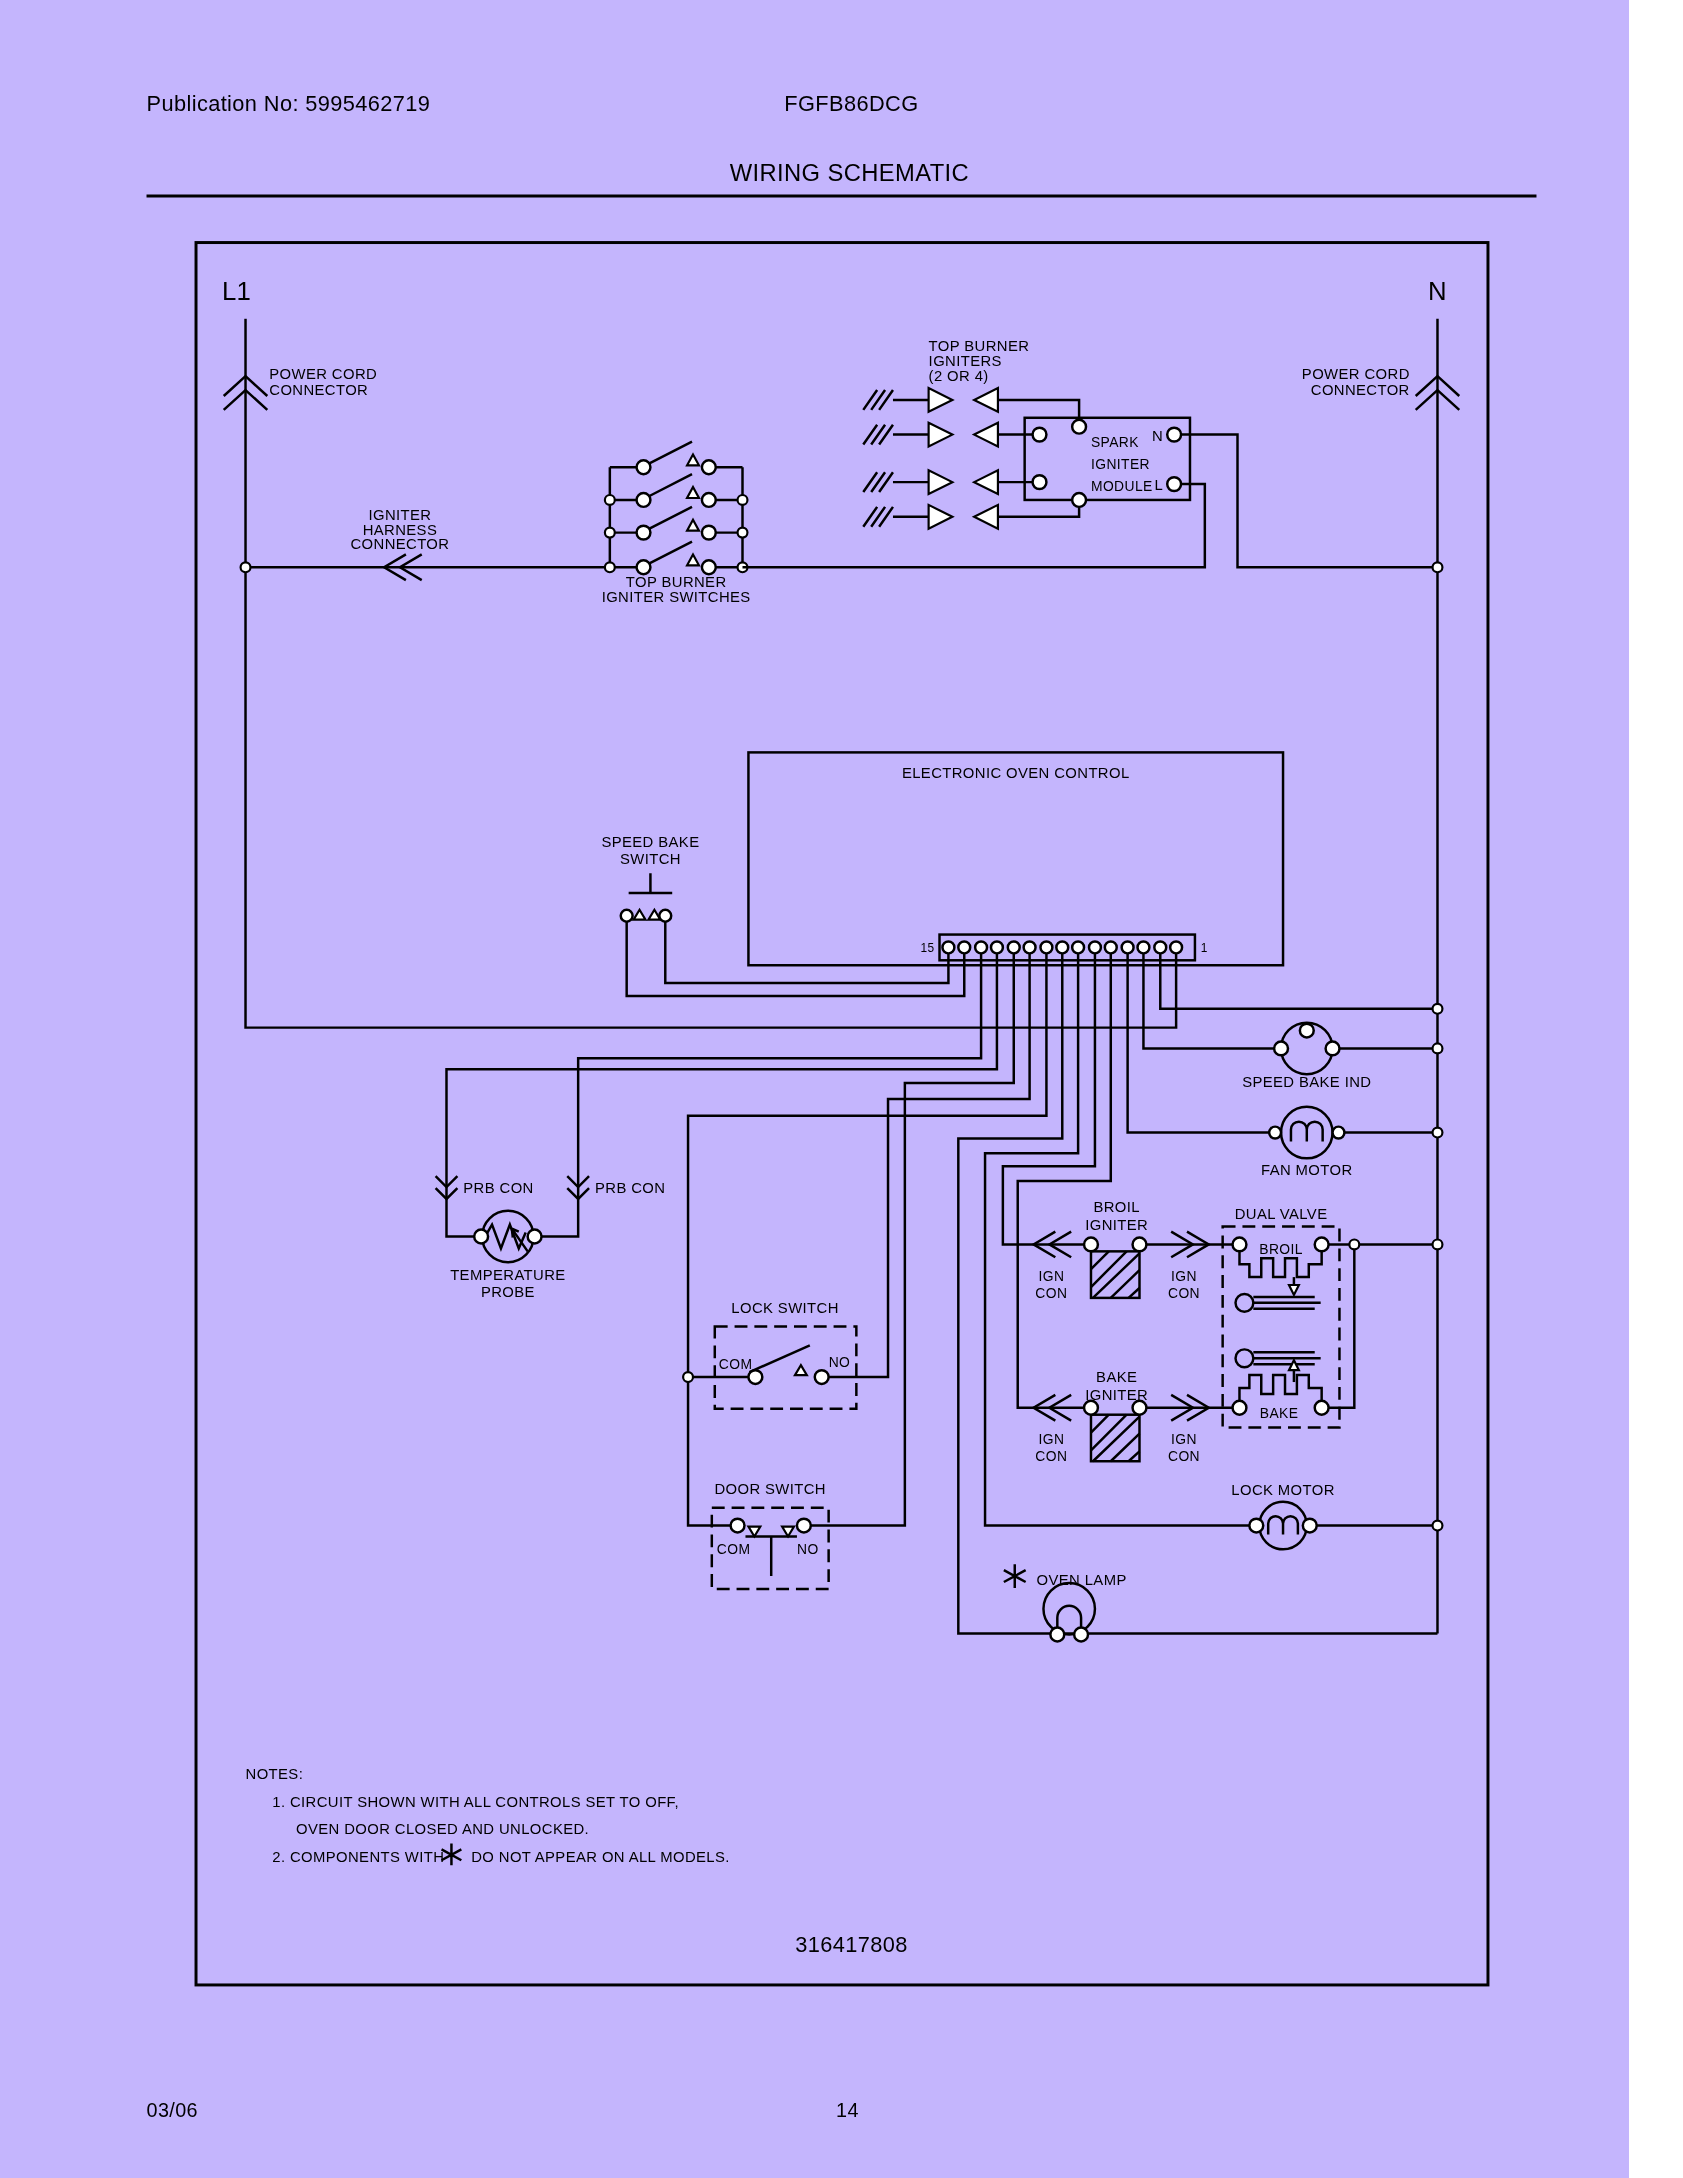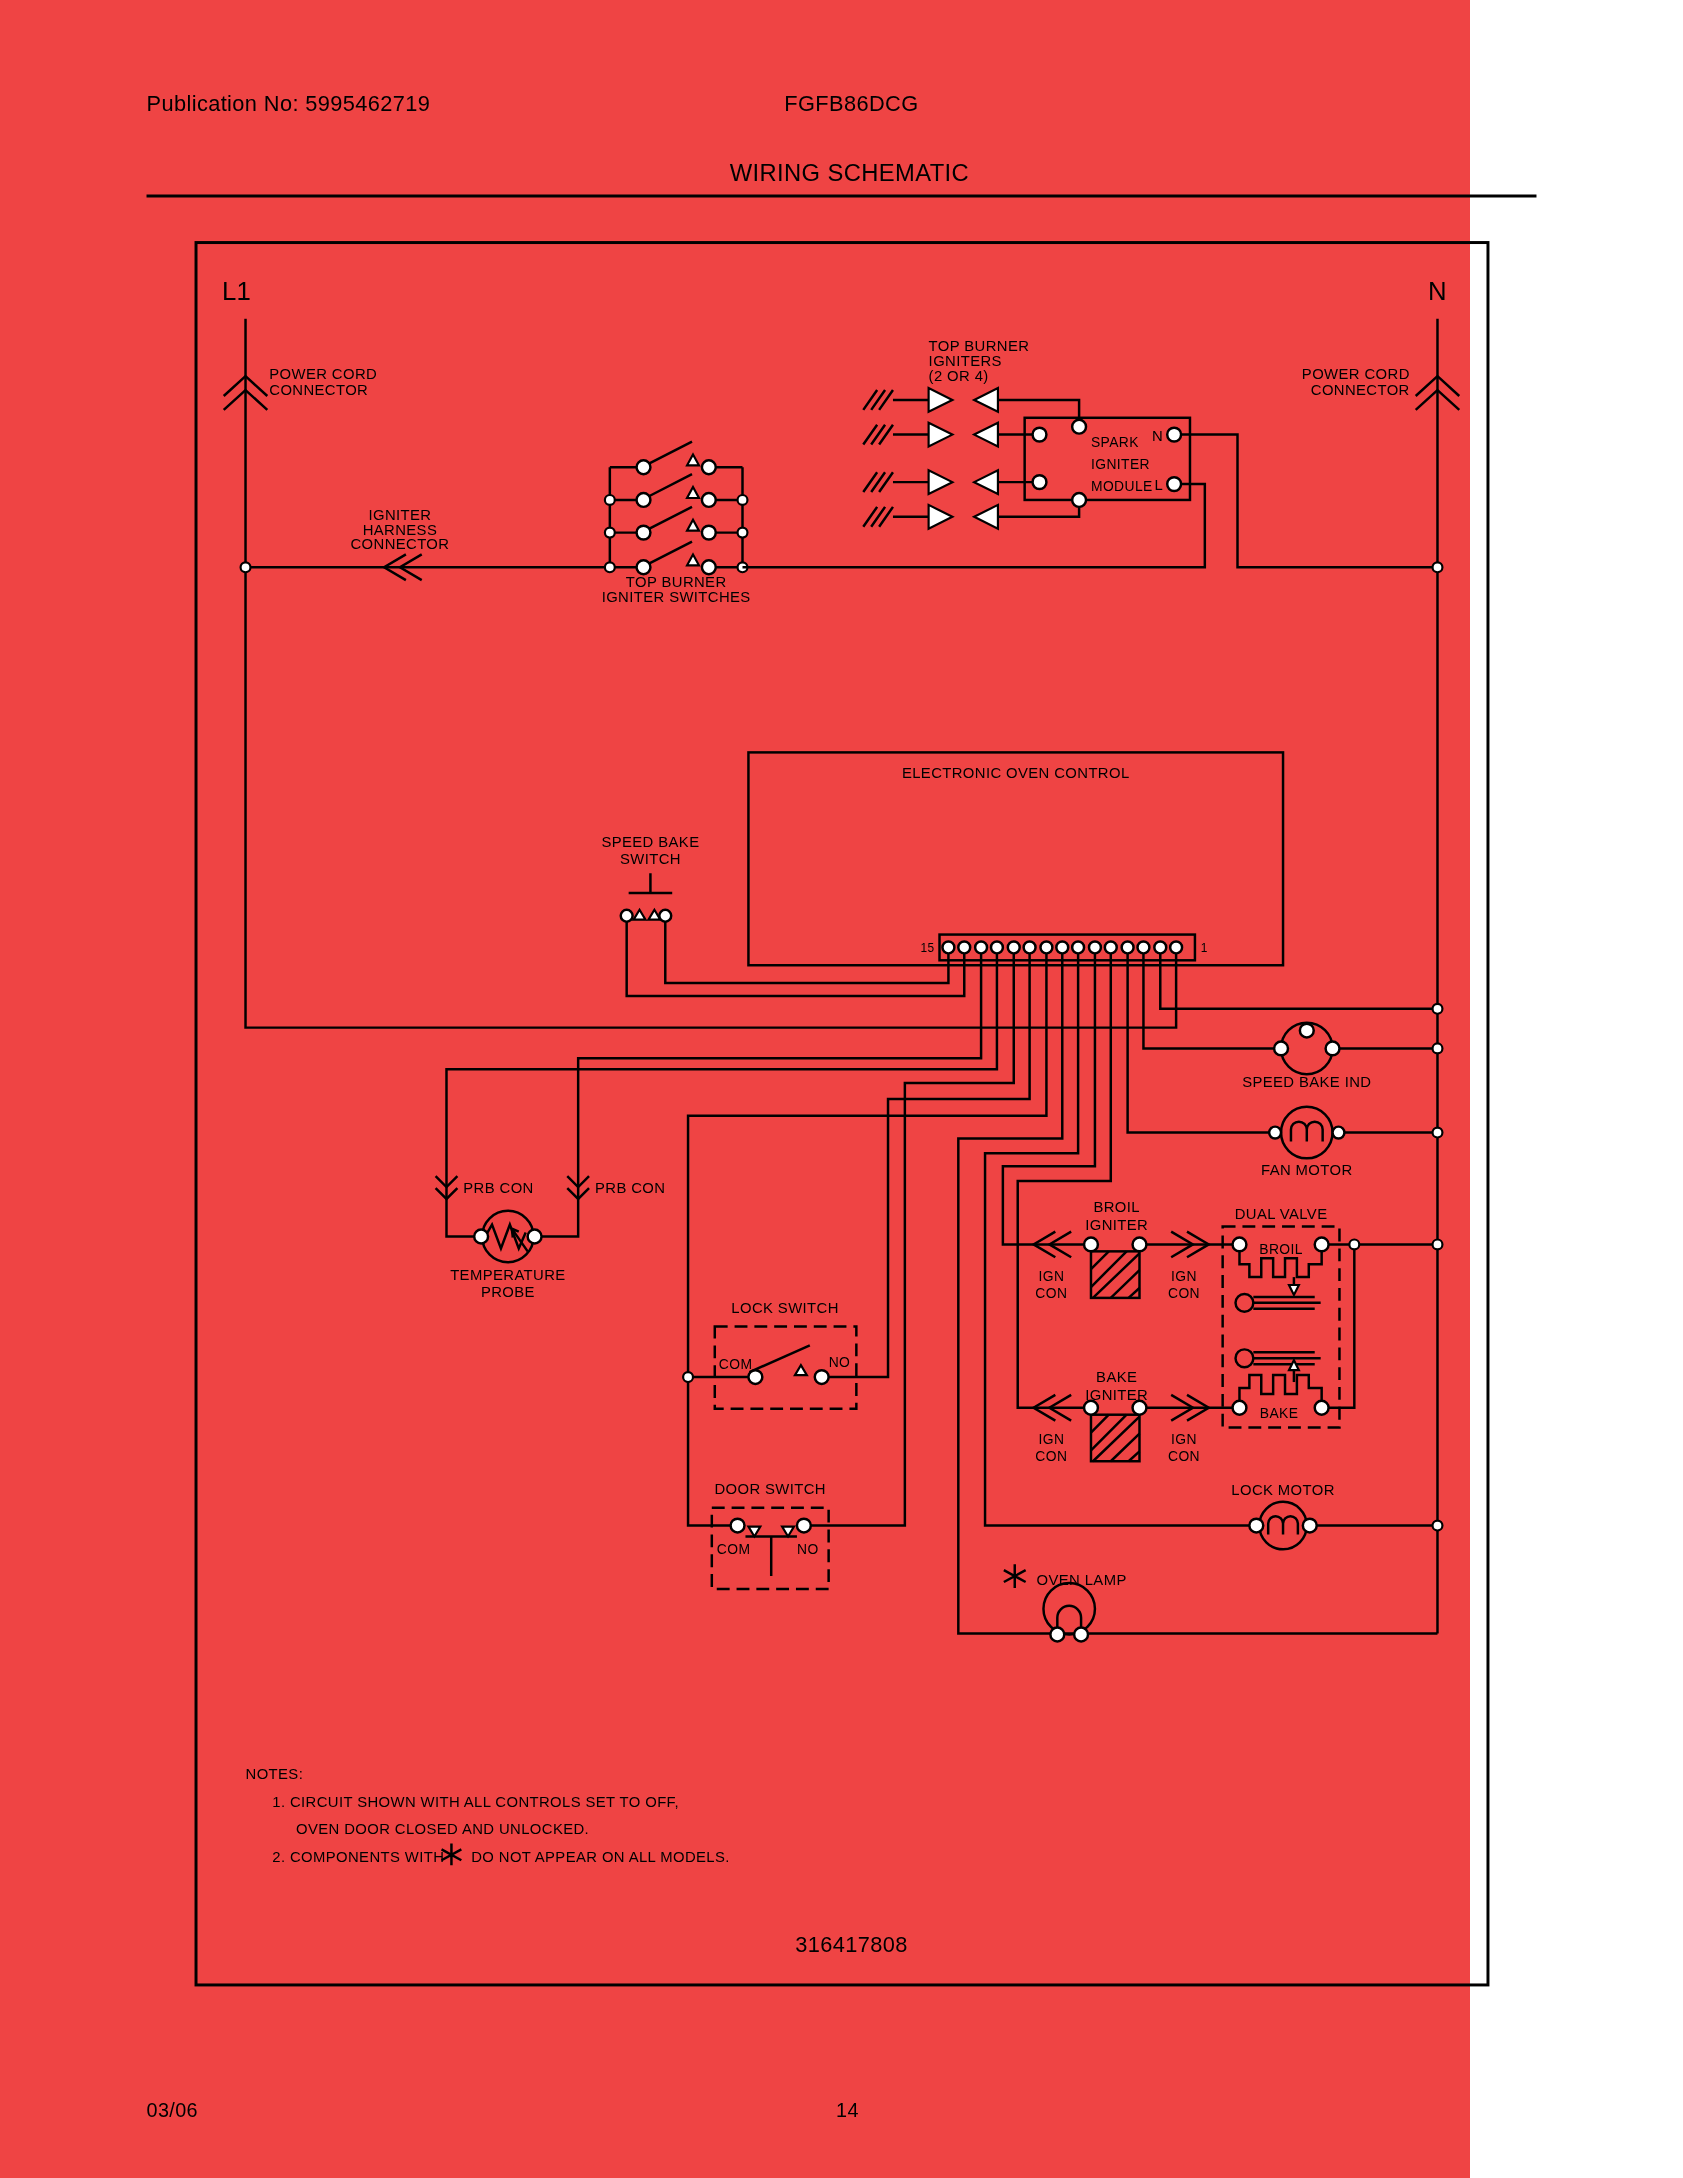--- a/index.html
+++ b/index.html
@@ -4,7 +4,7 @@
 <style>
   html,body{margin:0;padding:0;background:#fff;}
   body{font-family:"Liberation Sans", sans-serif;}
-  #page{width:1470px;height:2178px;background:#ef4444;position:relative;}
+  #page{width:1629px;height:2178px;background:#c4b5fd;position:relative;}
   svg{display:block;}
   .w{stroke:#000;stroke-width:2.5;fill:none;}
   .w3{stroke:#000;stroke-width:3;fill:none;}

